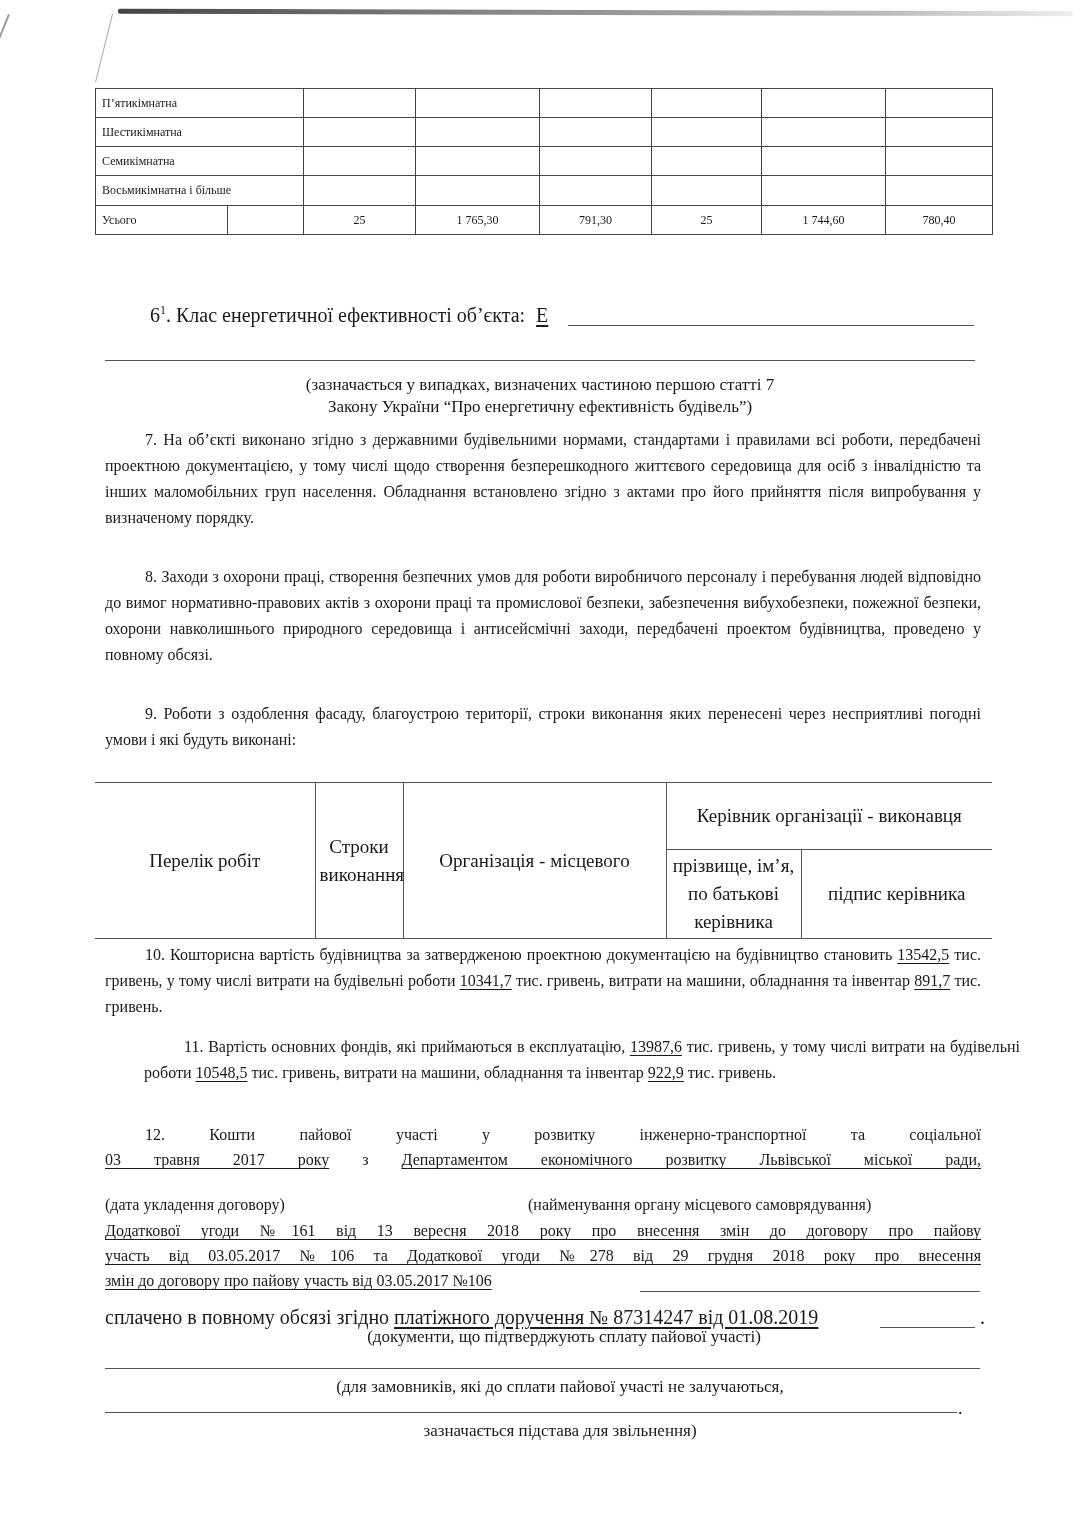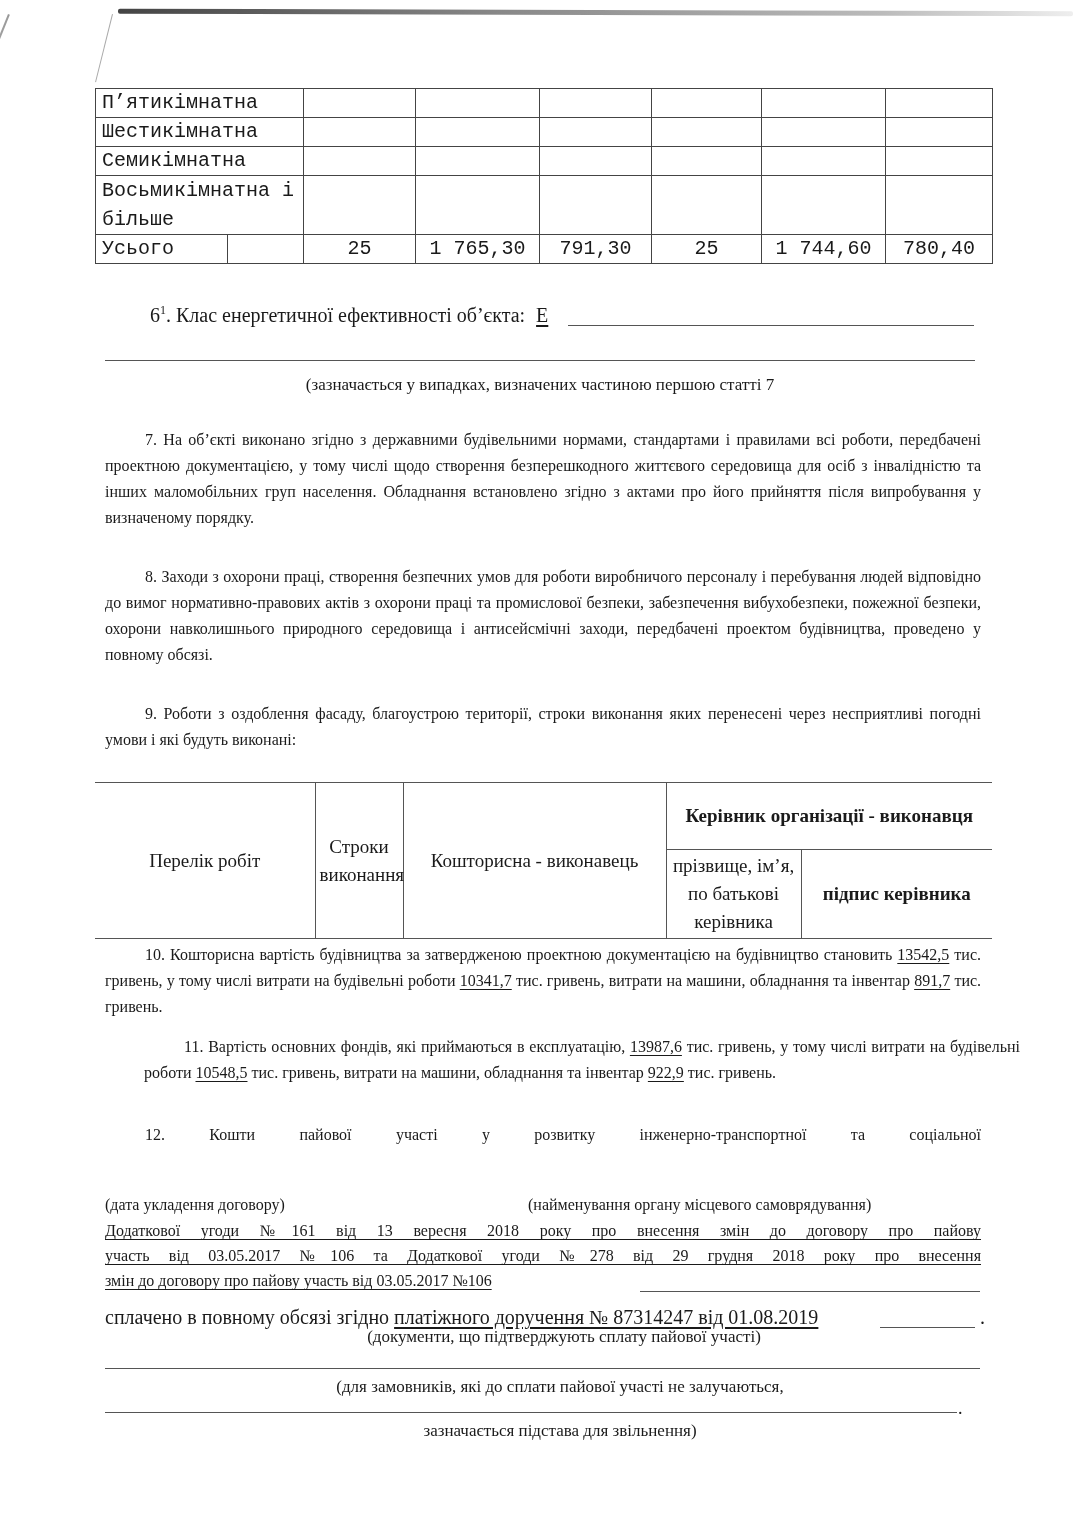--- a/index.html
+++ b/index.html
@@ -26,7 +26,7 @@
   
   table.rooms {
     position: absolute; left: 95px; top: 88px; width: 897px; border-collapse: collapse;
-    font-size: 20px; table-layout: fixed; font-family: Liberation Mono, monospace;
+    font-size: 12px; table-layout: fixed;
   }
   table.rooms td {
     border: 1px solid #444; padding: 0 6px; height: 28px; line-height: 28px; vertical-align: middle;

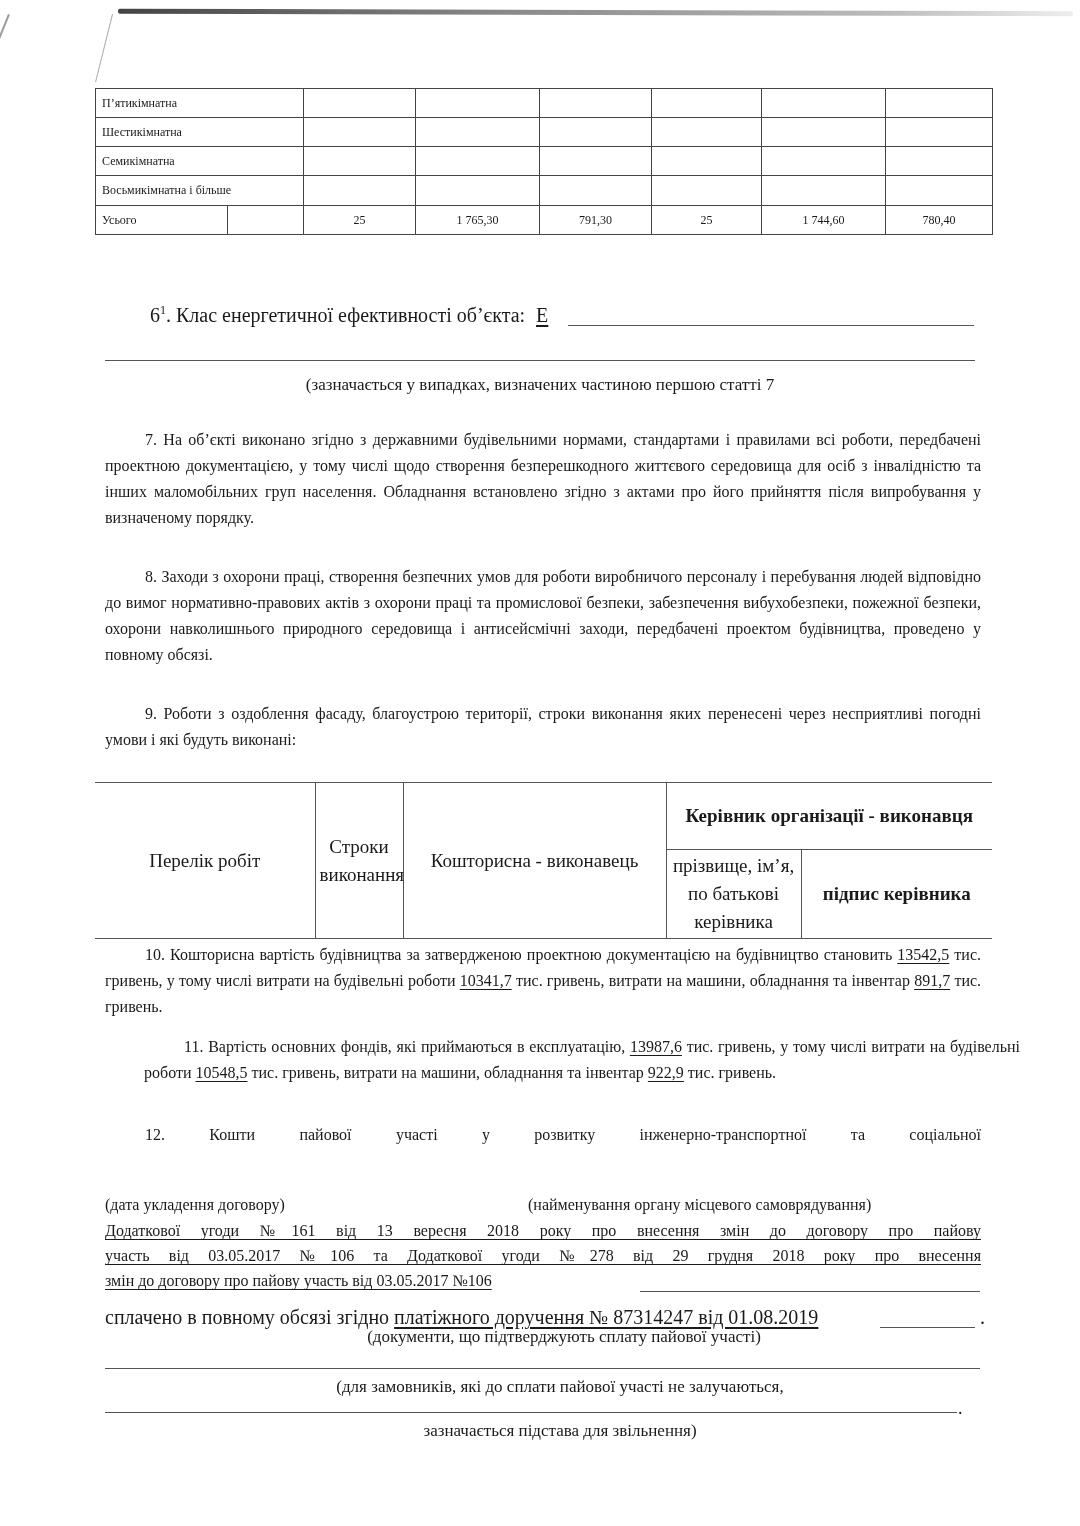--- a/index.html
+++ b/index.html
@@ -127,6 +127,7 @@
 <div class="hr" style="left:105px; top:360px; width:870px;"></div>
 <div class="abs small" style="left:200px; top:374px; width:680px;">
   <div>(зазначається у випадках, визначених частиною першою статті 7</div>
+  <div>Закону України “Про енергетичну ефективність будівель”)</div>
 </div>
 
 <div class="p" style="top:427px;">

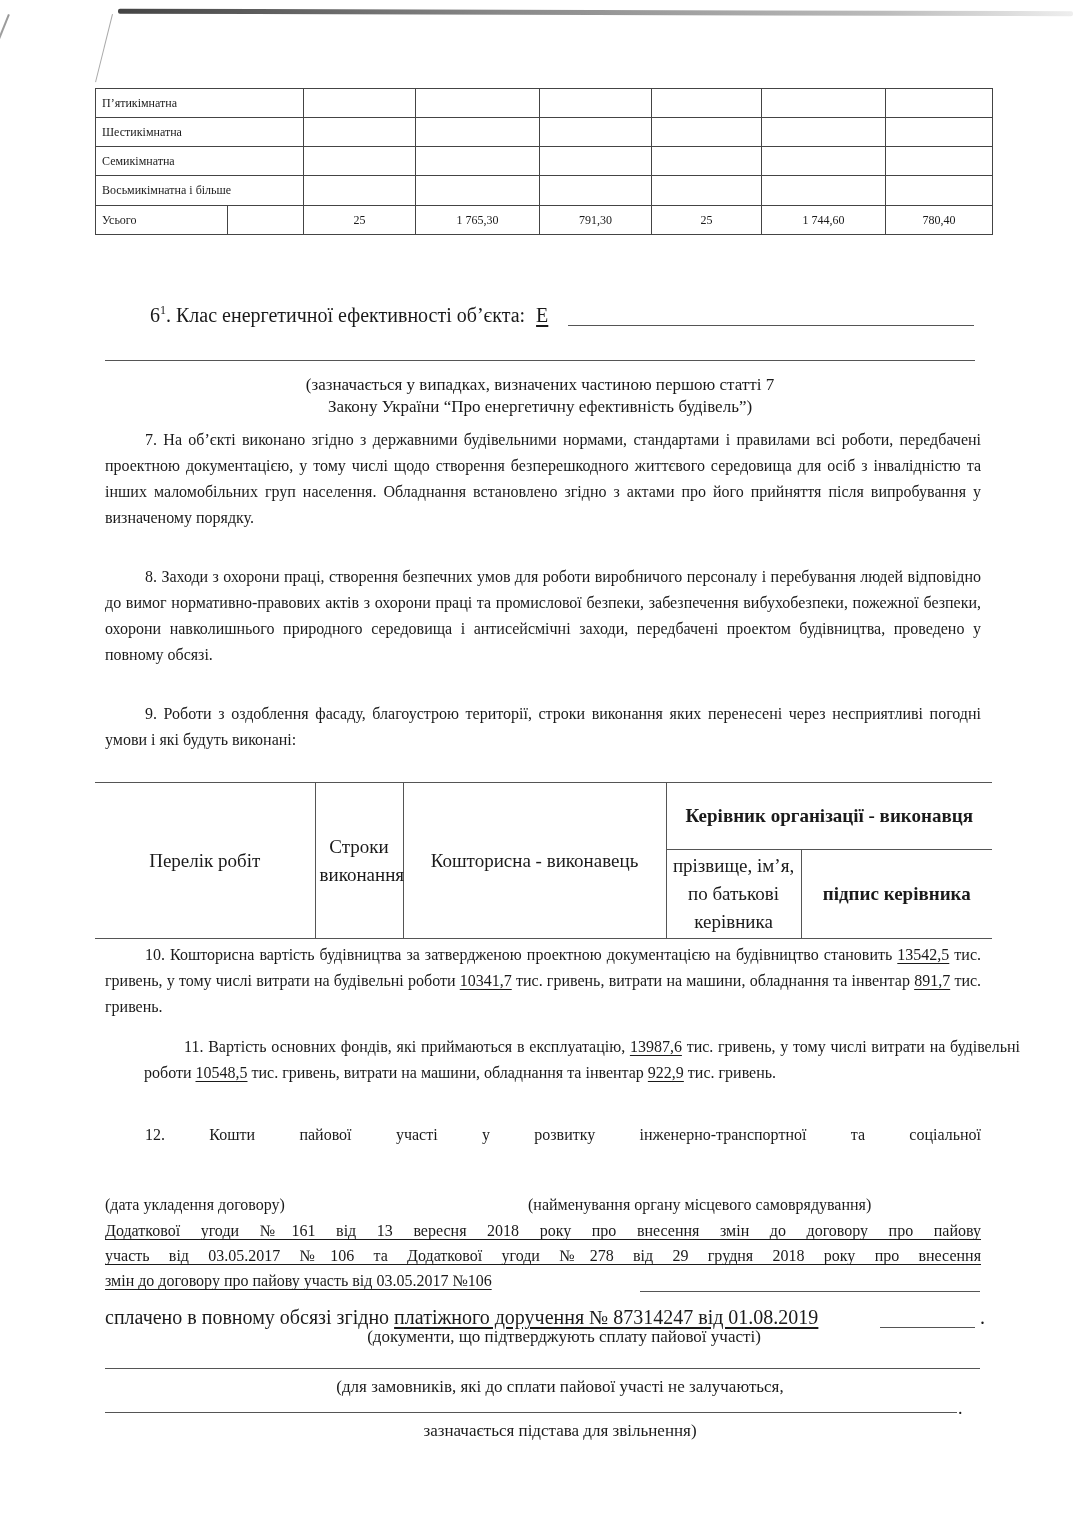--- a/index.html
+++ b/index.html
@@ -48,7 +48,7 @@
   table.works td { border: 1px solid #555; padding: 2px 4px; line-height: 28px; vertical-align: middle; }
   table.works tr:first-child td { border-top: 1px solid #555; }
   table.works .nl { border-left: none; }
-  table.works .nr { border-right: none; font-weight: bold; }
+  table.works .nr { border-right: none; }
   .just-line { display: block; text-align: justify; text-align-last: justify; }
 </style>
 </head>

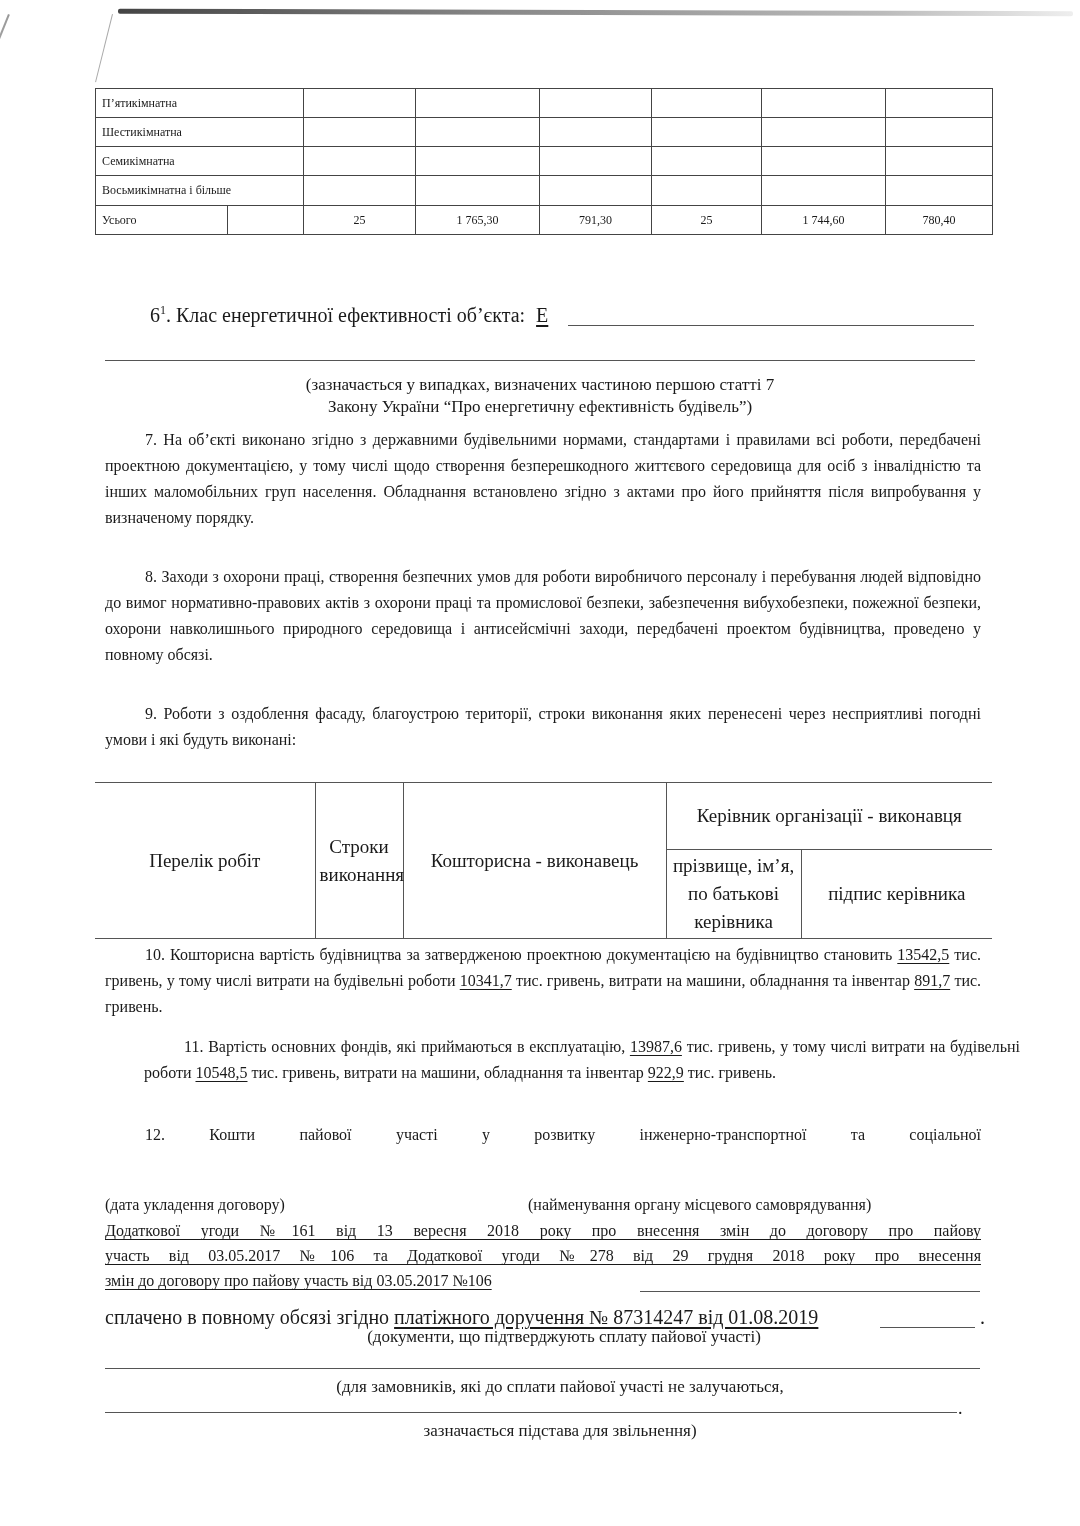--- a/index.html
+++ b/index.html
@@ -156,7 +156,7 @@
       <tr>
     <td rowspan="2" class="nl">Перелік робіт</td>
     <td colspan="1" rowspan="2" style="width:150px">Строки виконання</td>
-    <td colspan="2" rowspan="2">Кошторисна - виконавець</td>
+    <td colspan="2" rowspan="2">Організація - місцевого</td>
     <td colspan="3" class="nr" style="height:62px;">Керівник організації - виконавця</td>
   </tr>
   <tr>

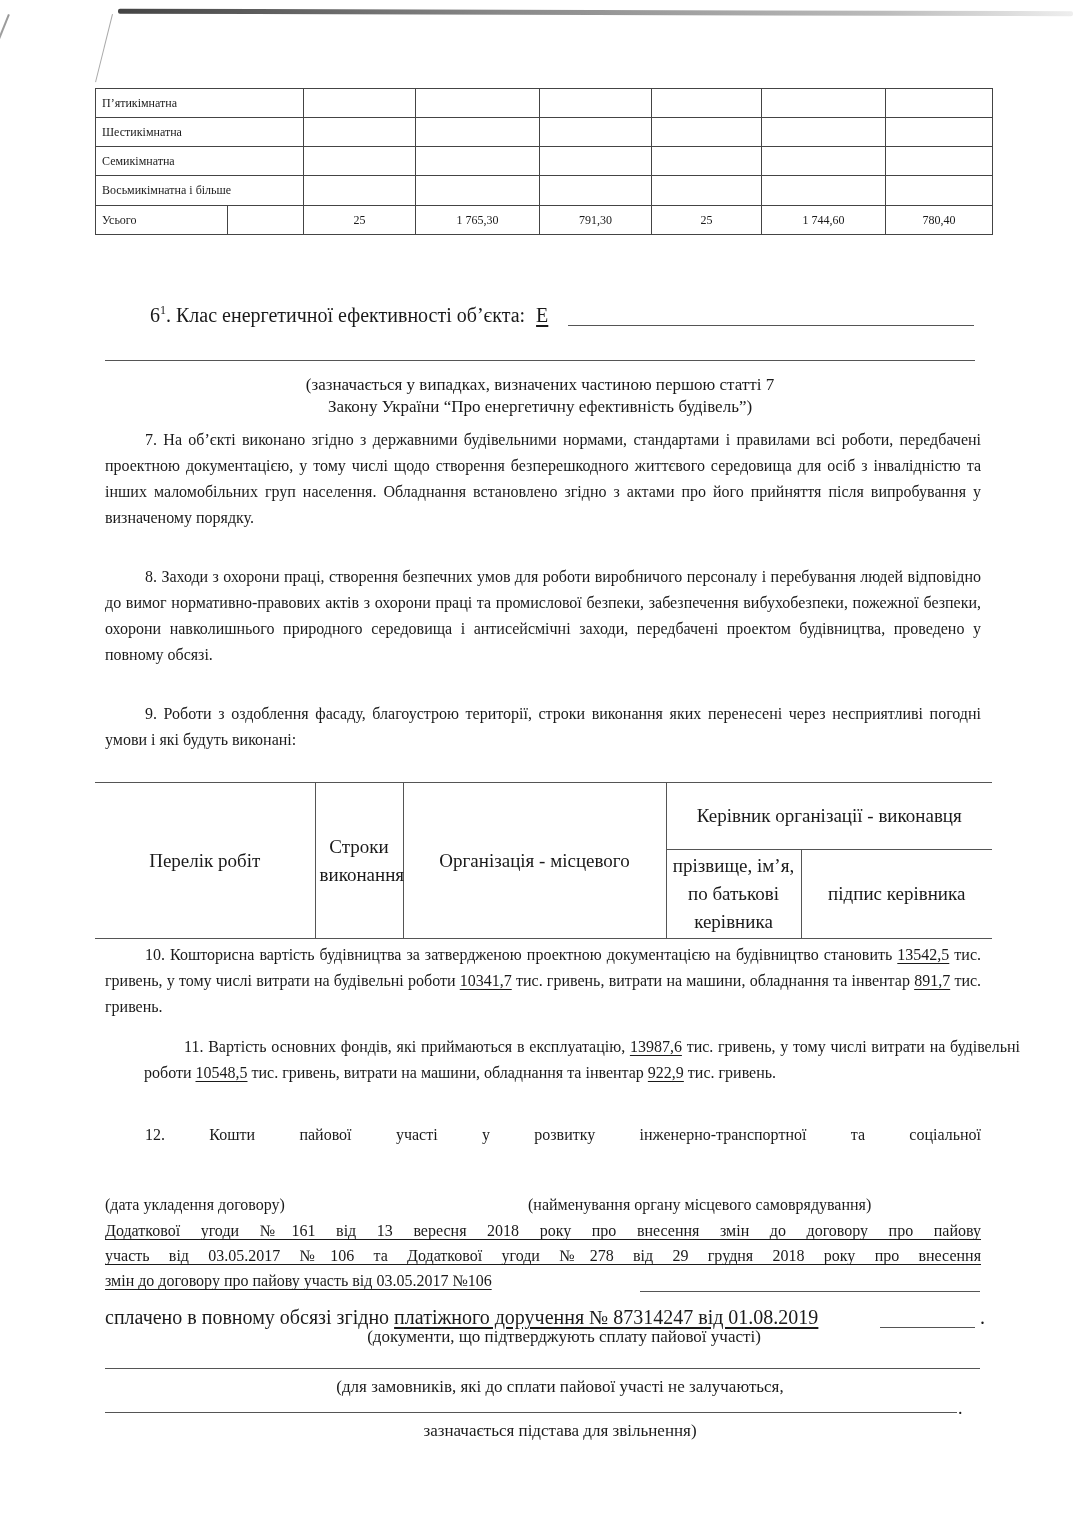--- a/index.html
+++ b/index.html
@@ -188,6 +188,7 @@
 
 <div class="p" style="top:1122px; line-height:25px;">
   <span class="just-line"><span class="ind"></span><span>12. Кошти пайової участі у розвитку інженерно-транспортної та соціальної</span></span>
+  <span class="just-line"><span class="u">03 травня 2017 року</span> <span>з</span> <span class="u">Департаментом економічного розвитку Львівської міської ради,</span></span>
 </div>
 <div class="abs" style="left:105px; top:1196px; font-size:16px;">(дата укладення договору)</div>
 <div class="abs" style="left:480px; top:1196px; font-size:16px;margin-left:48px;">(найменування органу місцевого самоврядування)</div>

